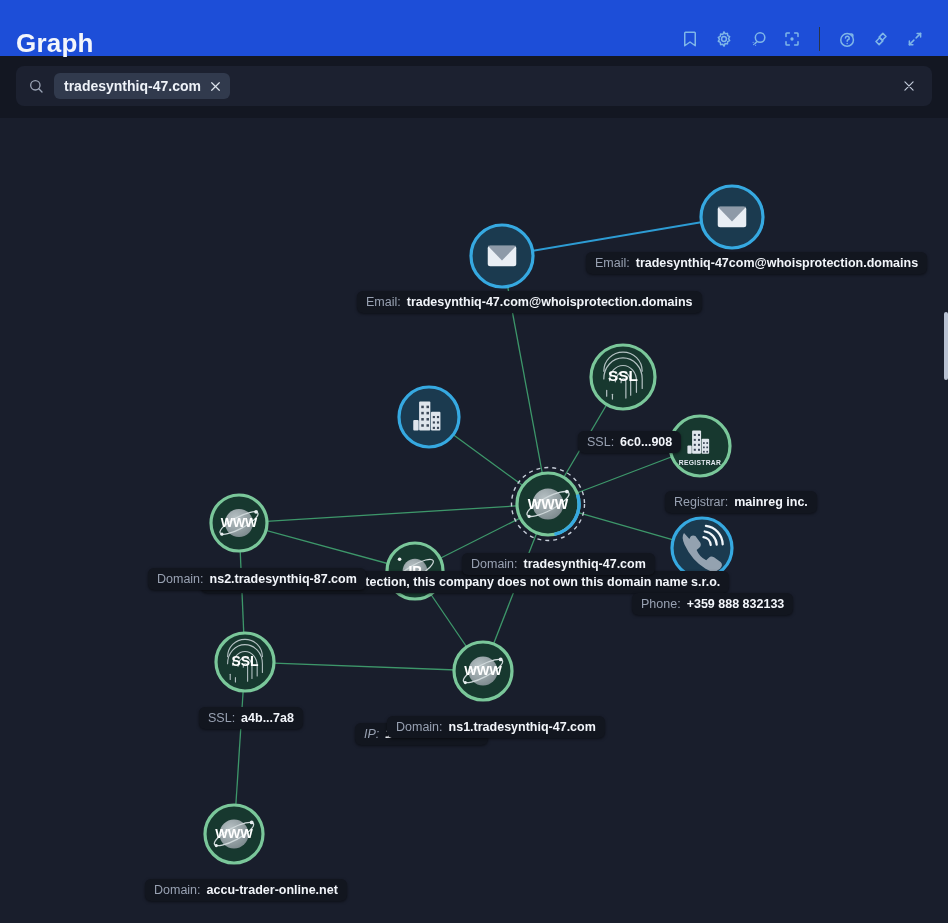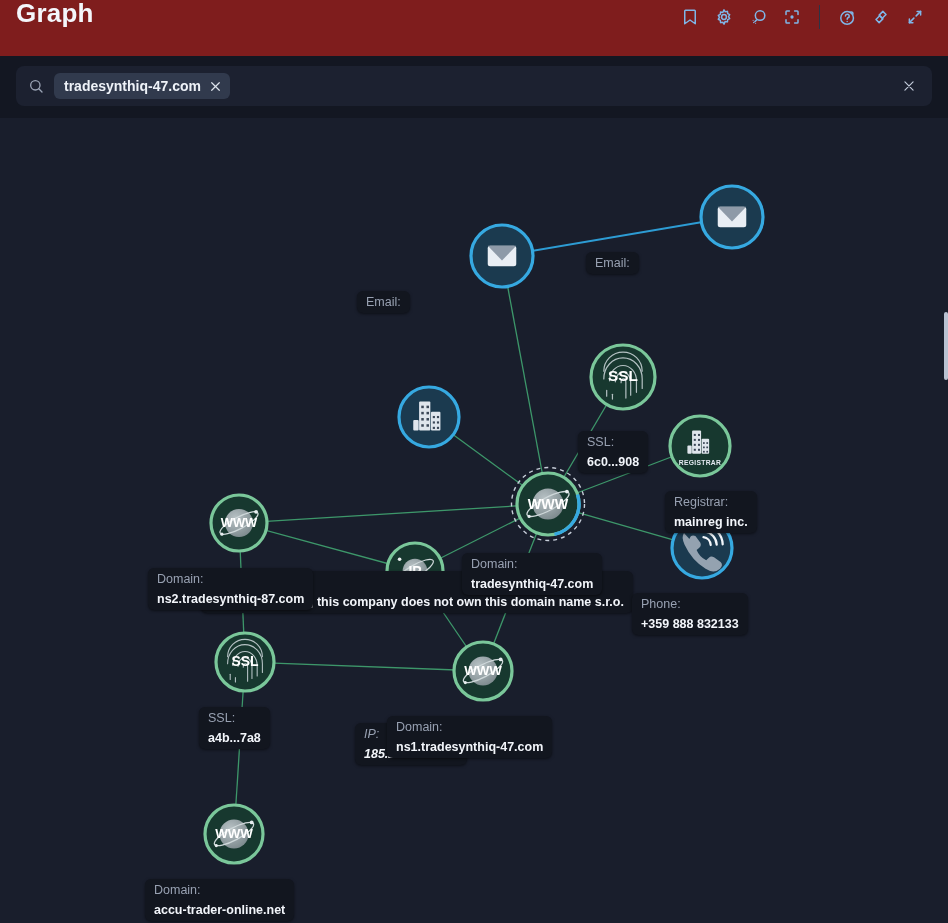--- a/index.html
+++ b/index.html
@@ -21,8 +21,8 @@
   .header {
     position: absolute; left: 0; top: 0;
     width: 948px; height: 56px;
-    background: #7f1d1d;
-    display: flex; align-items: flex-start;
+    background: #1d4ed8;
+    display: flex; align-items: flex-end;
   }
   .header-title {
     margin-left: 16px;

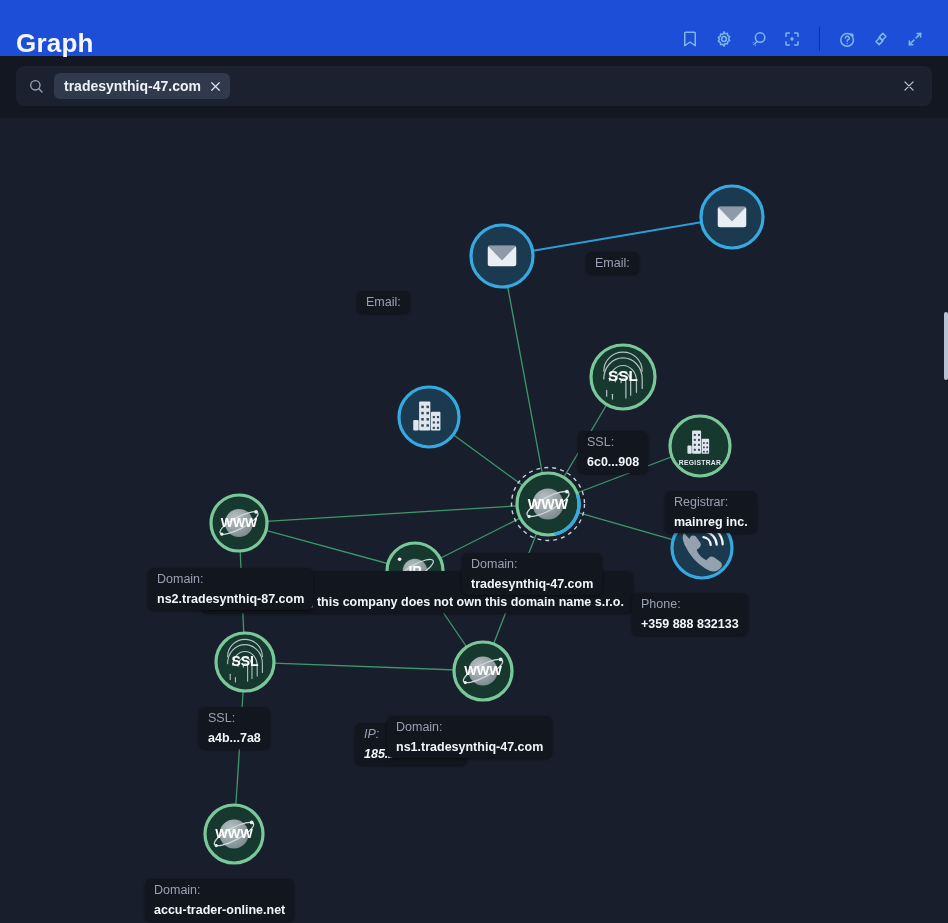--- a/index.html
+++ b/index.html
@@ -118,7 +118,6 @@
     white-space: nowrap;
     cursor: pointer;
     box-shadow: 0 1px 3px rgba(0,0,0,0.5);
-    flex-direction: column;
   }
   .lbl-key {
     color: #98a1b2;

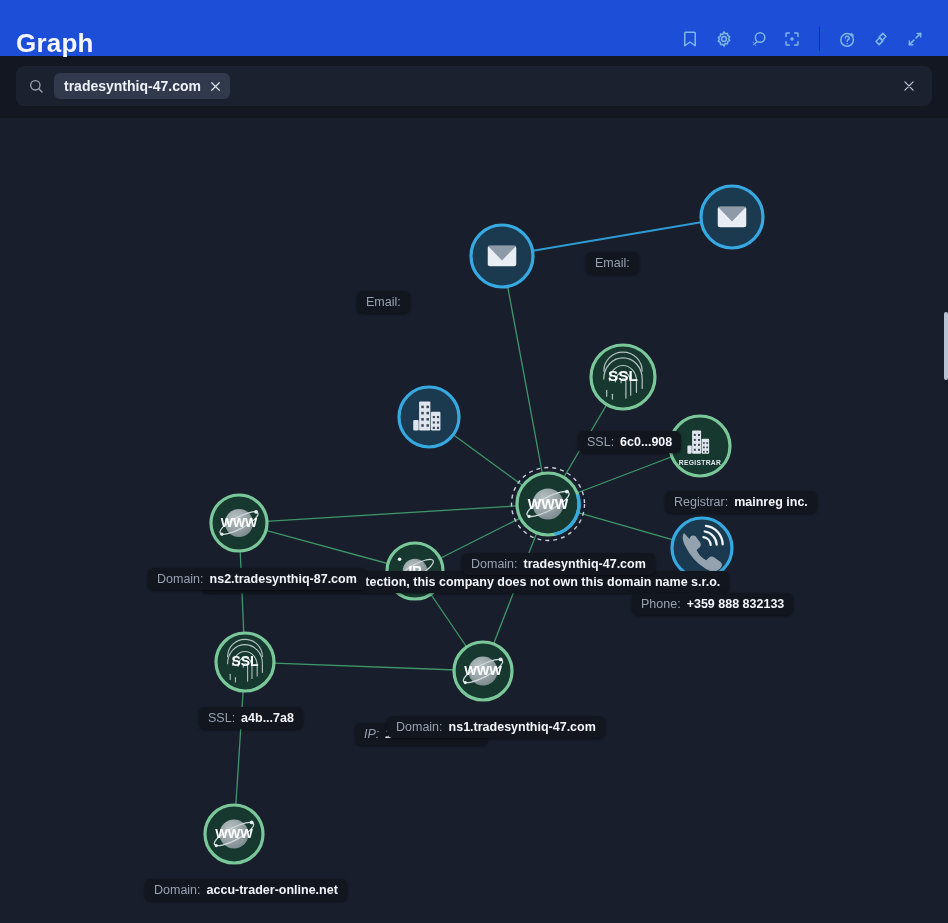--- a/index.html
+++ b/index.html
@@ -446,6 +446,7 @@
         </div>
         <div class="node-label" style="left: 586px; top: 134px;">
           <span class="lbl-key">Email:</span>
+          <span class="lbl-val">tradesynthiq-47com@whoisprotection.domains</span>
         </div>
         <div class="node-label" style="left: 578px; top: 313px;">
           <span class="lbl-key">SSL:</span>

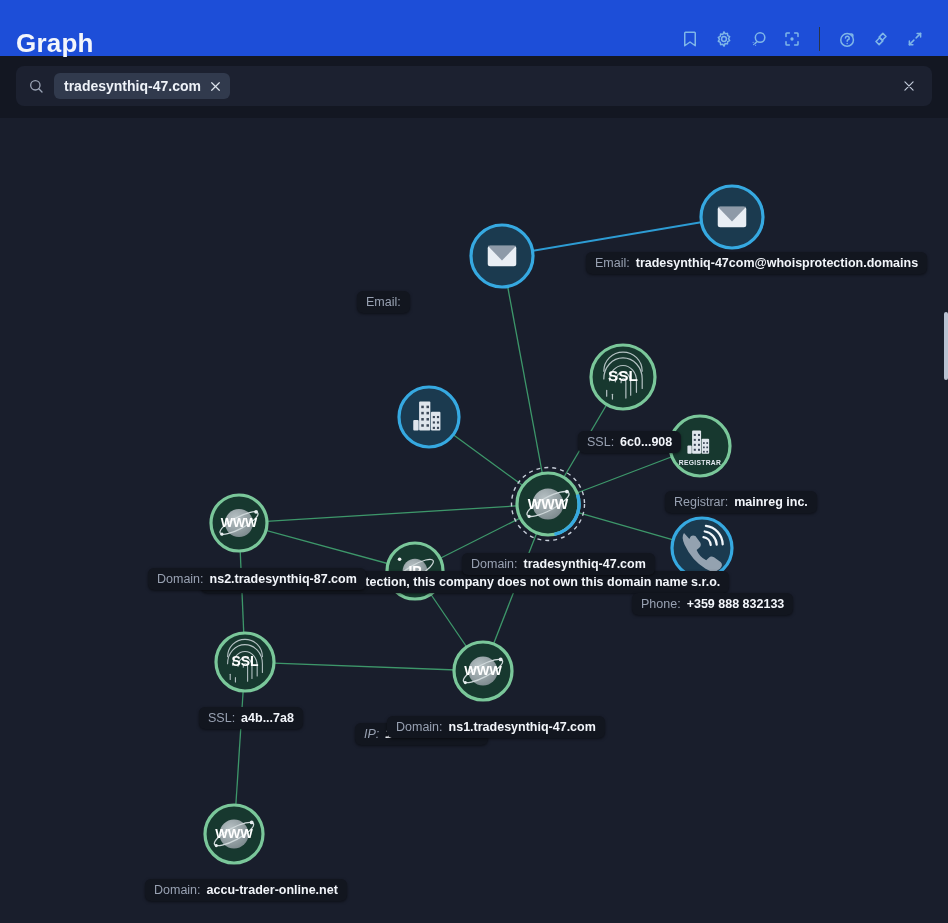--- a/index.html
+++ b/index.html
@@ -443,6 +443,7 @@
     <div id="labels-layer">
         <div class="node-label" style="left: 357px; top: 173px;">
           <span class="lbl-key">Email:</span>
+          <span class="lbl-val">tradesynthiq-47.com@whoisprotection.domains</span>
         </div>
         <div class="node-label" style="left: 586px; top: 134px;">
           <span class="lbl-key">Email:</span>

